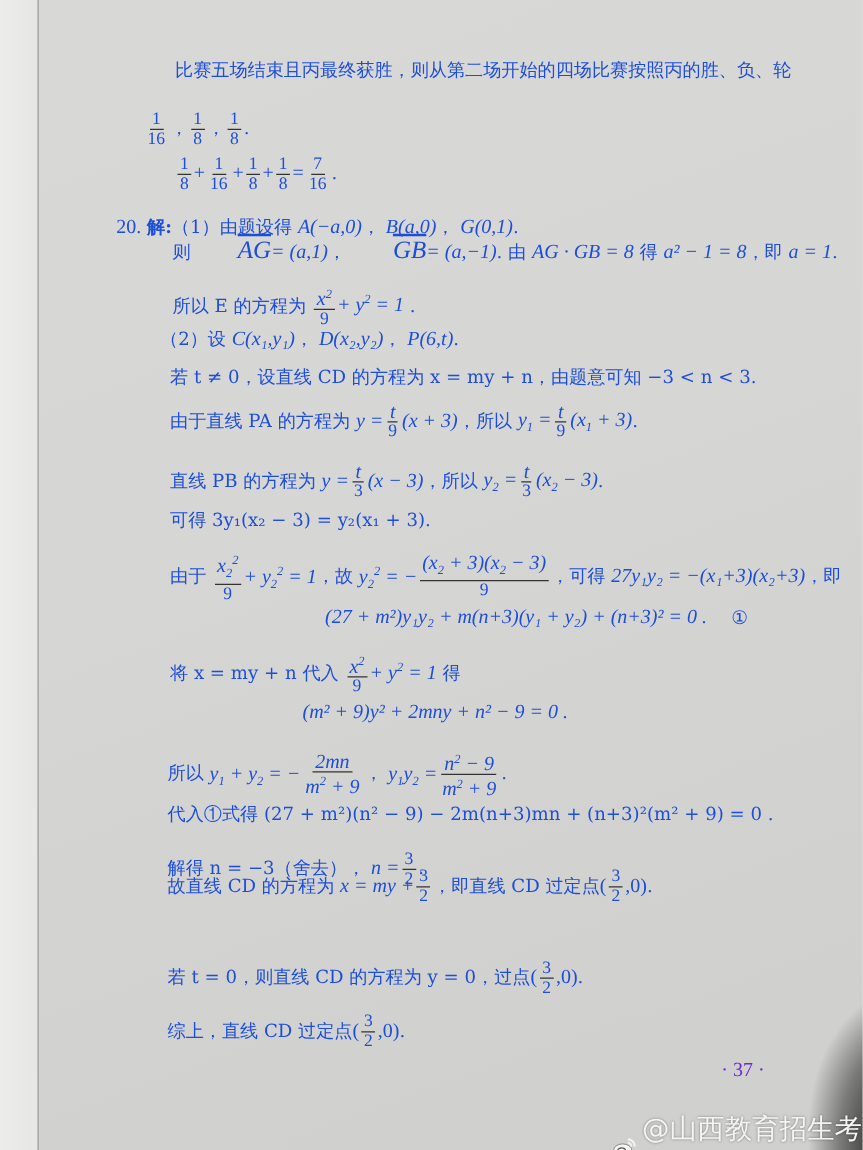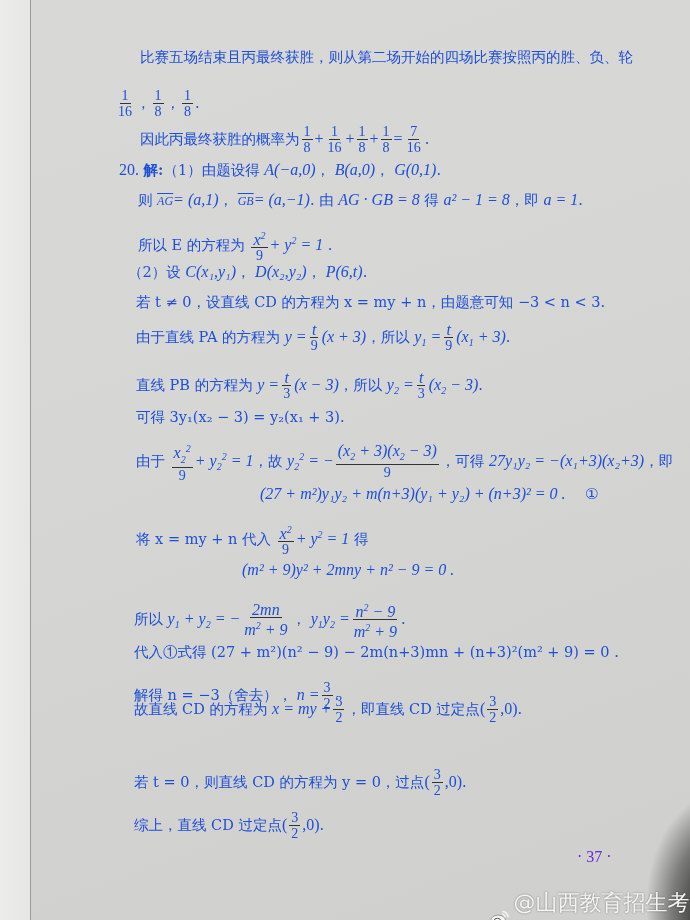--- a/index.html
+++ b/index.html
@@ -84,7 +84,7 @@
 </div>
 
 <div class="line" style="left:140px; top:124px;">
-  <span>因此丙最终获胜的概率为</span><span class="frac">
+  <span class="frac">
       <span class="num">1</span>
       <span class="den">8</span>
     </span><span class="n">+</span><span class="frac">

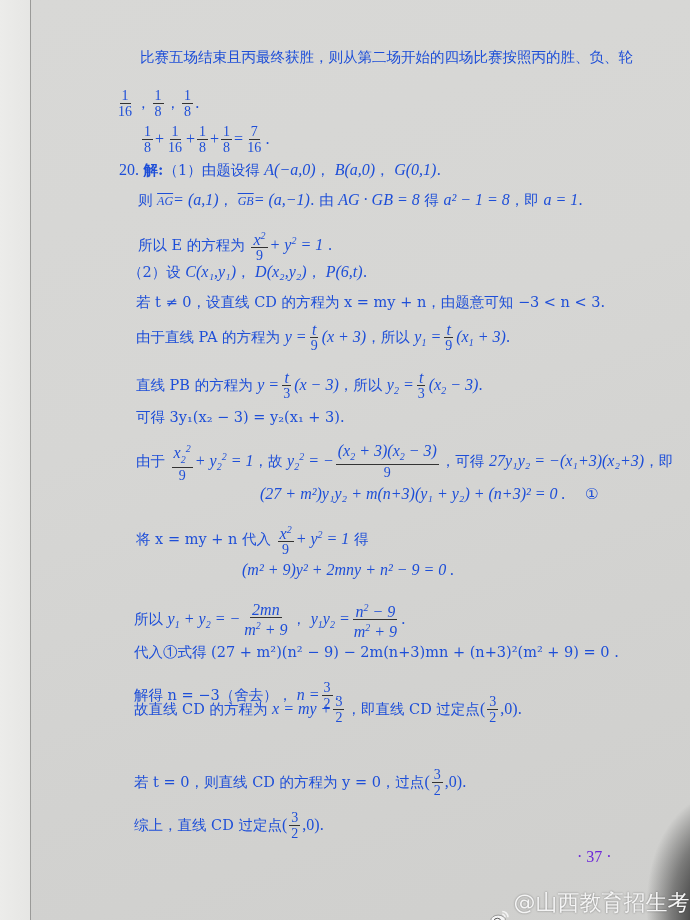--- a/index.html
+++ b/index.html
@@ -102,7 +102,7 @@
     </span>.
 </div>
 
-<div class="line" style="left:93px; top:160px;margin-left:26px;">
+<div class="line" style="left:93px; top:172px;">
   <span class="n">20.</span>
   <b>解:</b><span>（1）</span><span>由题设得</span>
   <span class="m">A(−a,0)</span>，

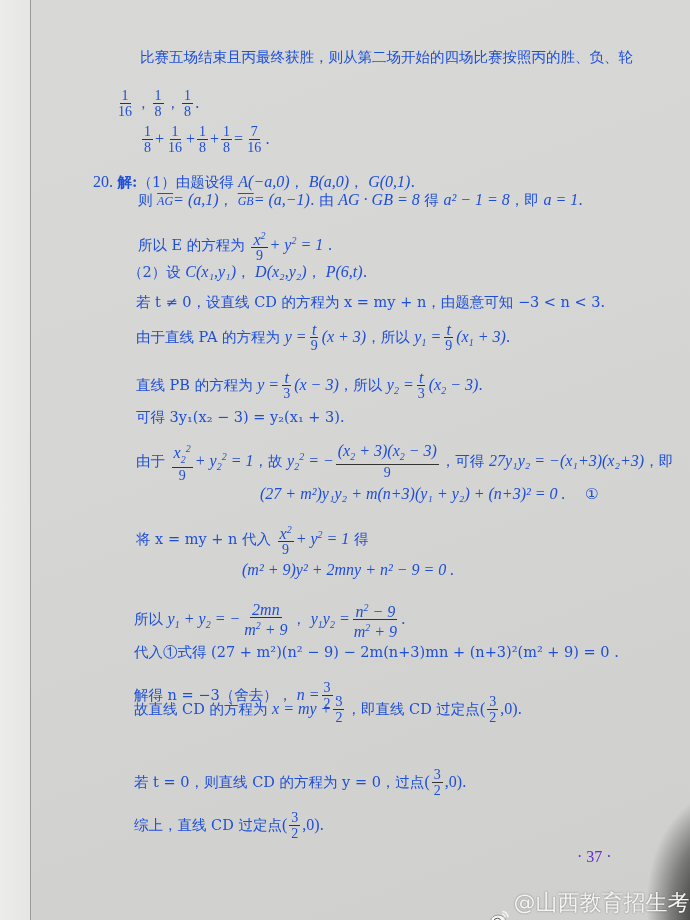--- a/index.html
+++ b/index.html
@@ -41,7 +41,7 @@
   }
   .frac .num { border-bottom: 1px solid #333; padding: 0 2px; }
   .frac .den { padding: 0 2px; }
-  .ov { text-decoration: overline; font-style: italic; font-family: "Liberation Serif", serif; font-size: 12px; }
+  .ov { text-decoration: overline; font-style: italic; font-family: "Liberation Serif", serif; font-size: 20px; margin-left: 33px; }
   sup, sub { font-size: 10px; }
   .circ { font-family: "DejaVu Sans", sans-serif; font-size: 15px; }
   .pagenum {

